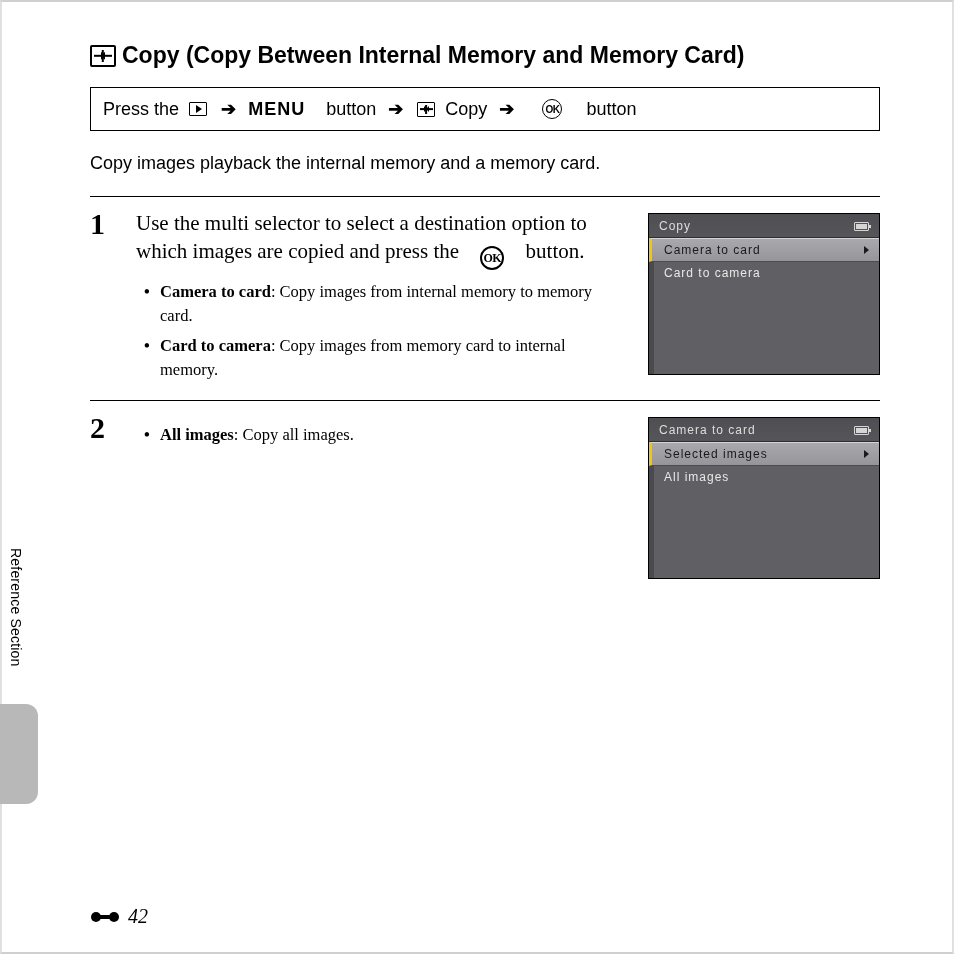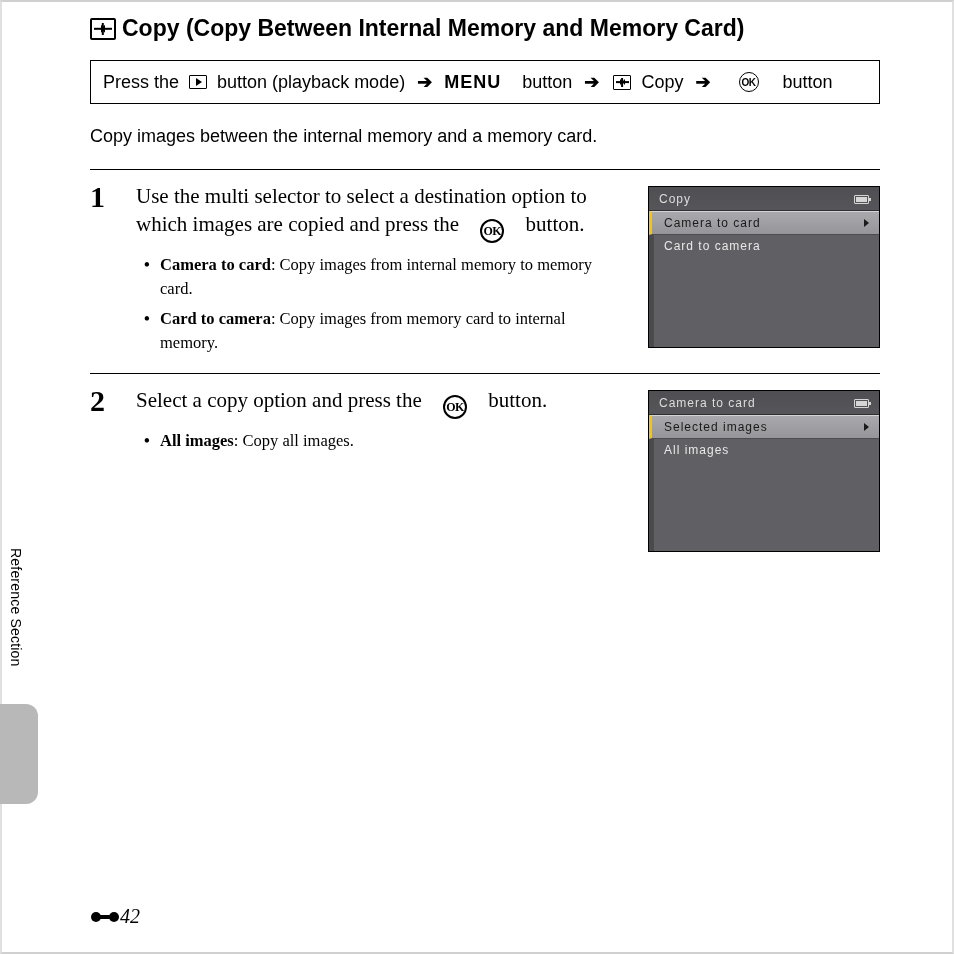--- a/index.html
+++ b/index.html
@@ -23,7 +23,7 @@
   .content {
     position: absolute;
     left: 90px;
-    top: 15px;
+    top: 42px;
     width: 790px;
   }
   

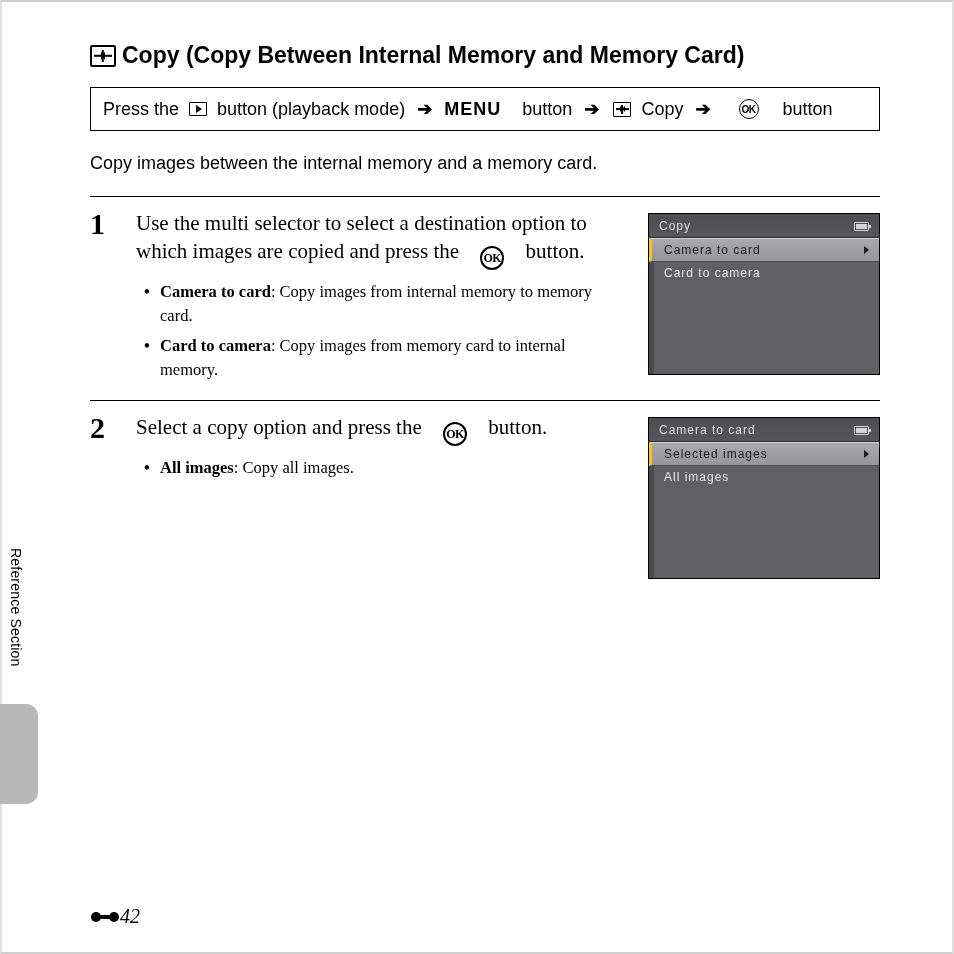--- a/index.html
+++ b/index.html
@@ -241,7 +241,6 @@
   <div class="nav-box">
     <span>Press the</span>
     <span class="play-box"></span>
-    <span>button (playback mode)</span>
     <span class="arrow">➔</span>
     <span class="menu-word">MENU</span>
     <span>&nbsp;</span>

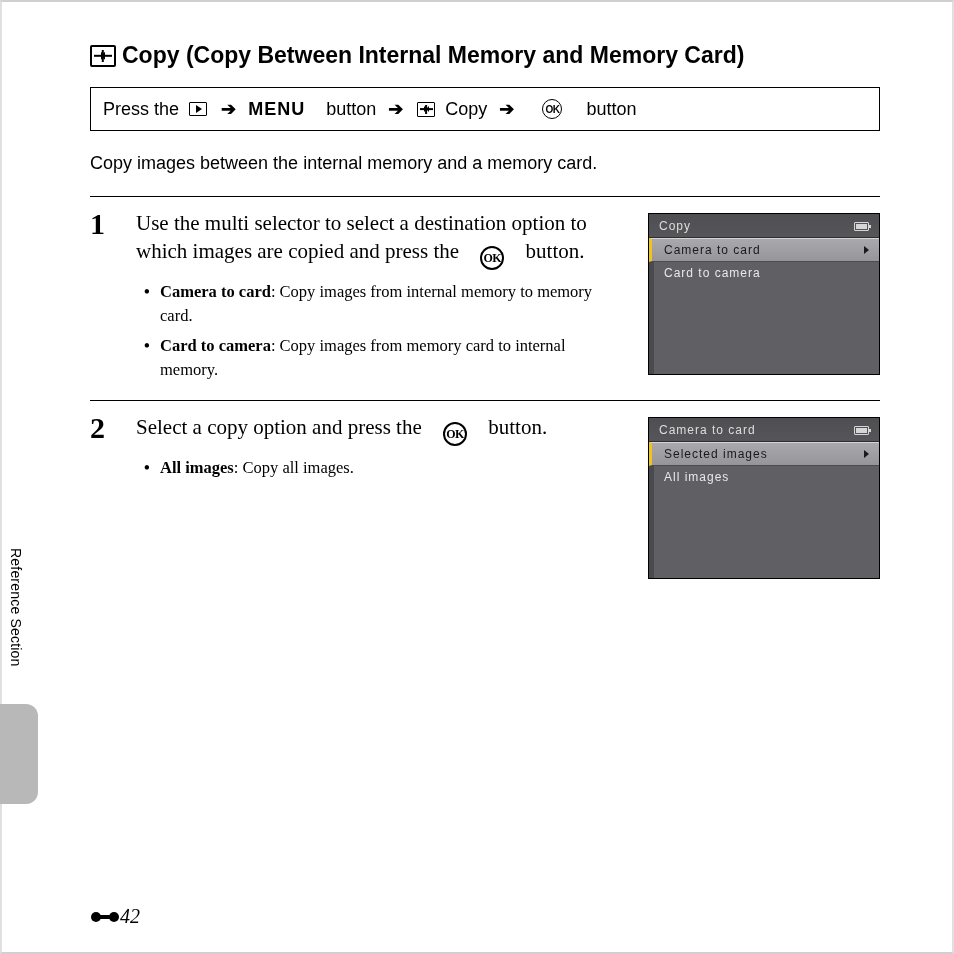--- a/index.html
+++ b/index.html
@@ -256,7 +256,7 @@
     <span>button</span>
   </div>
 
-  <div class="intro">Copy images between the internal memory and a memory card.</div>
+  <div class="intro">Copy images playback the internal memory and a memory card.</div>
 
   <div class="steps">
 

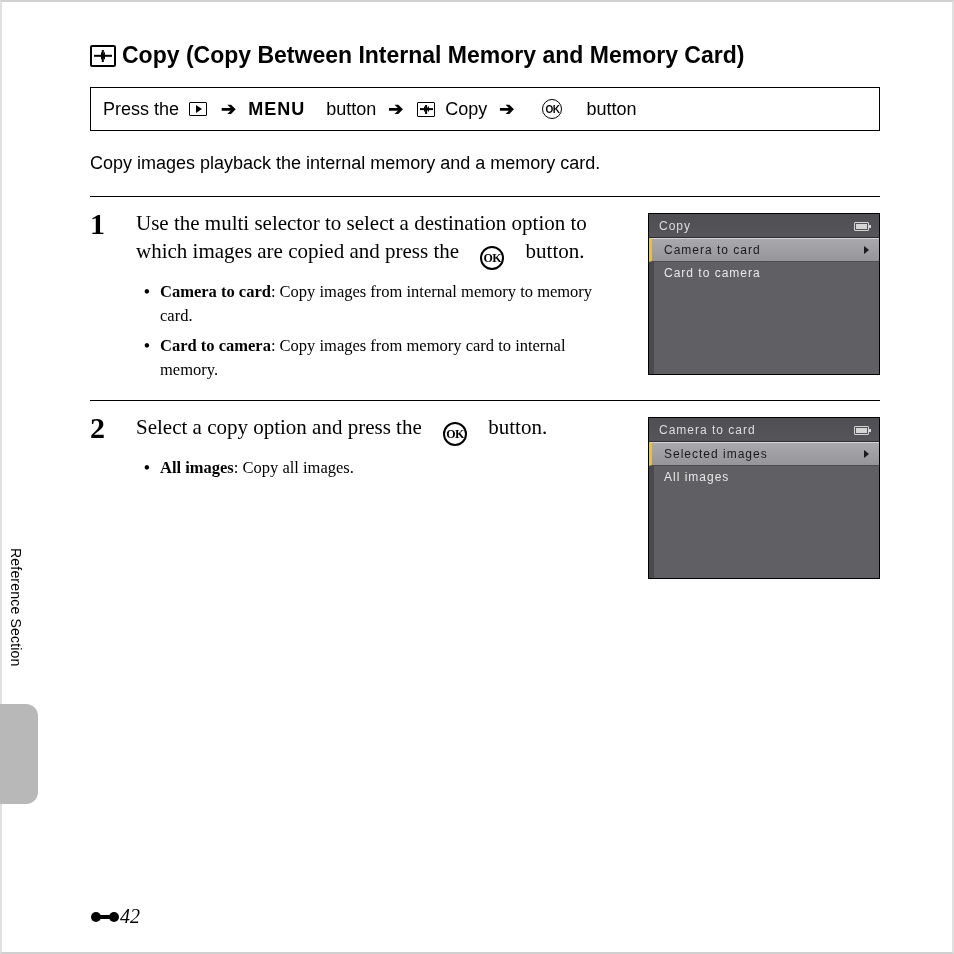--- a/index.html
+++ b/index.html
@@ -292,9 +292,6 @@
     <div class="step-row" style="border-bottom:none;">
       <div class="step-num">2</div>
       <div class="step-body">
-        <div class="step-title">
-          <span>Select a copy option and press the </span><span class="ok-btn ok-btn-big">OK</span><span> button.</span>
-        </div>
         <ul class="sub-list">
           <li><span class="strong">All images</span><span>: Copy all images.</span></li>
         </ul>

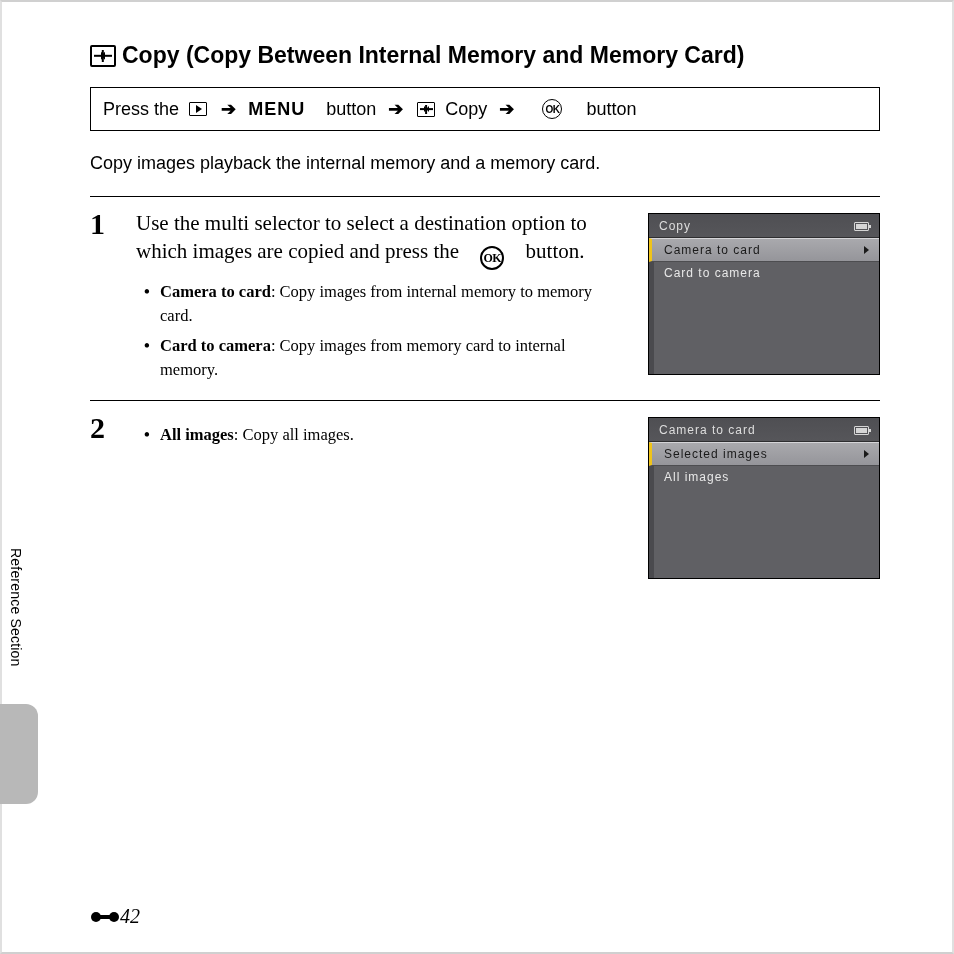--- a/index.html
+++ b/index.html
@@ -213,7 +213,7 @@
     position:absolute;
     left:90px; bottom:26px;
     font-size:20px; font-style:italic;
-    display:flex; align-items:center; gap:0px;
+    display:flex; align-items:center; gap:8px;
     font-family: Georgia, 'Times New Roman', serif;
     justify-content: center;
   }

